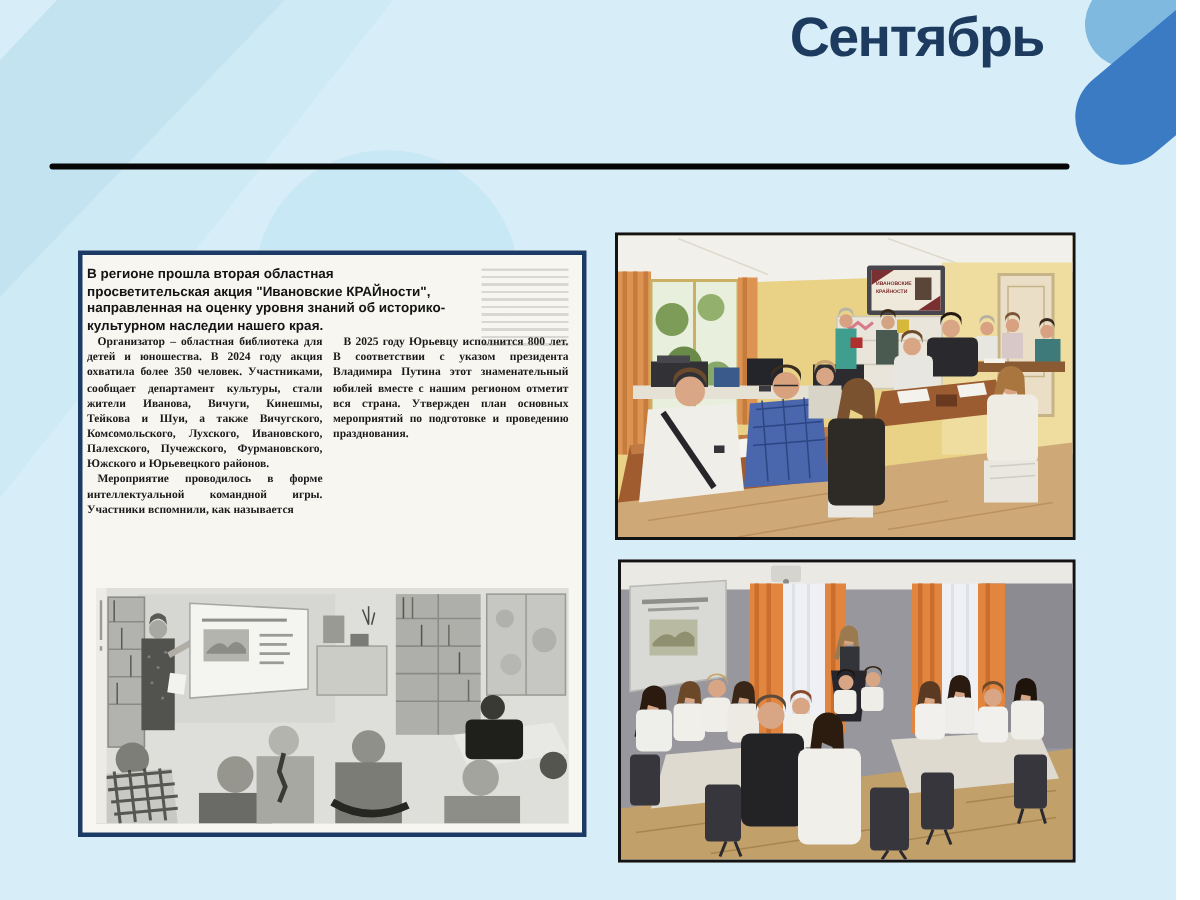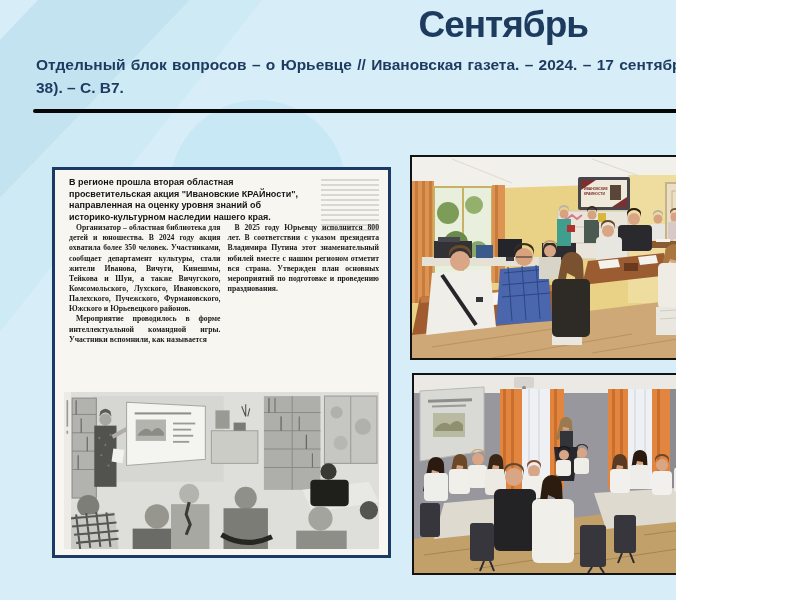--- a/index.html
+++ b/index.html
@@ -5,7 +5,7 @@
   html,body{margin:0;padding:0;}
   .slide{
     position:relative;
-    width:676px;height:600px;
+    width:784px;height:600px;
     background:#d7edf7;
     overflow:hidden;
     font-family:"Liberation Sans",sans-serif;

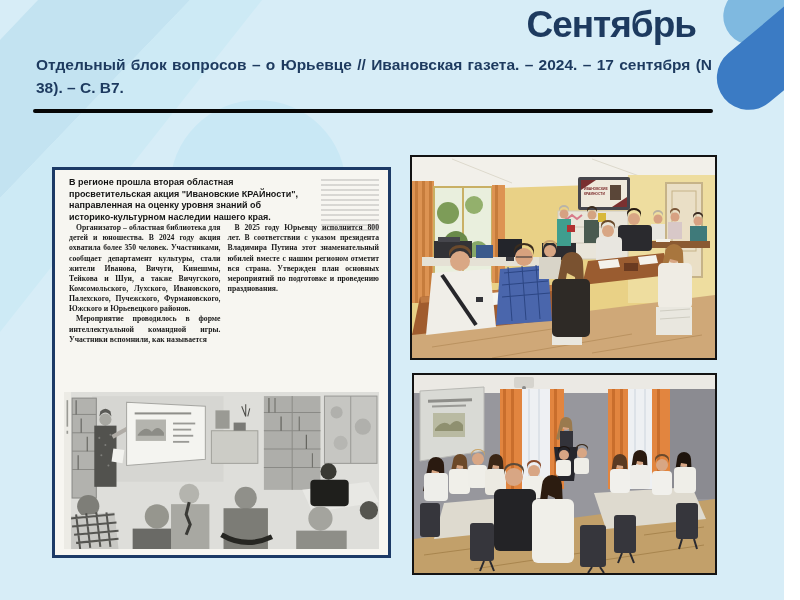--- a/index.html
+++ b/index.html
@@ -83,7 +83,6 @@
   </svg>
 
   <div class="title">Сентябрь</div>
-  <div class="citation">Отдельный блок вопросов – о Юрьевце // Ивановская газета. – 2024. – 17 сентября (N 38). – С. В7.</div>
   <div class="rule"></div>
 
   <div class="clipping">

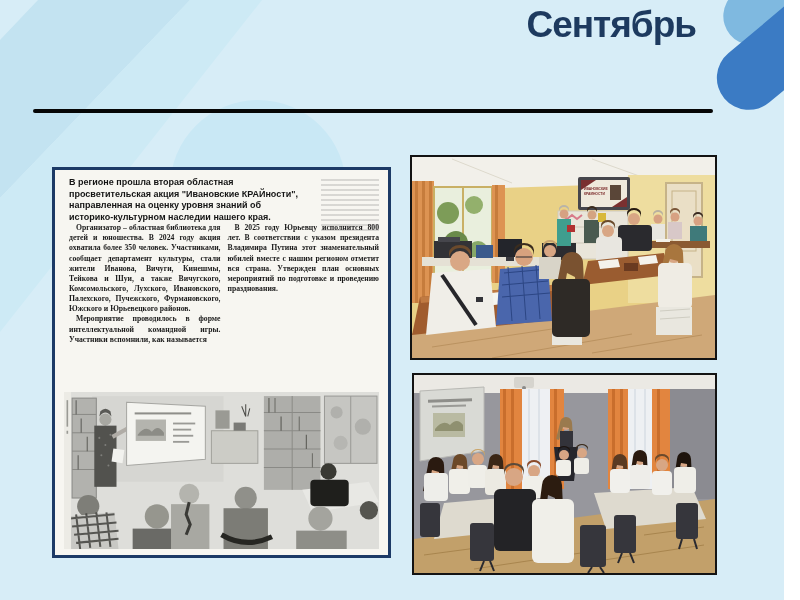--- a/index.html
+++ b/index.html
@@ -31,7 +31,7 @@
     box-sizing:border-box;
     background:#f7f6f1;
     border:3px solid #1c3a66;
-    padding:7px 9px 6px 14px;
+    padding:7px 9px 6px 3px;
   }
   .lede{
     width:77%;

